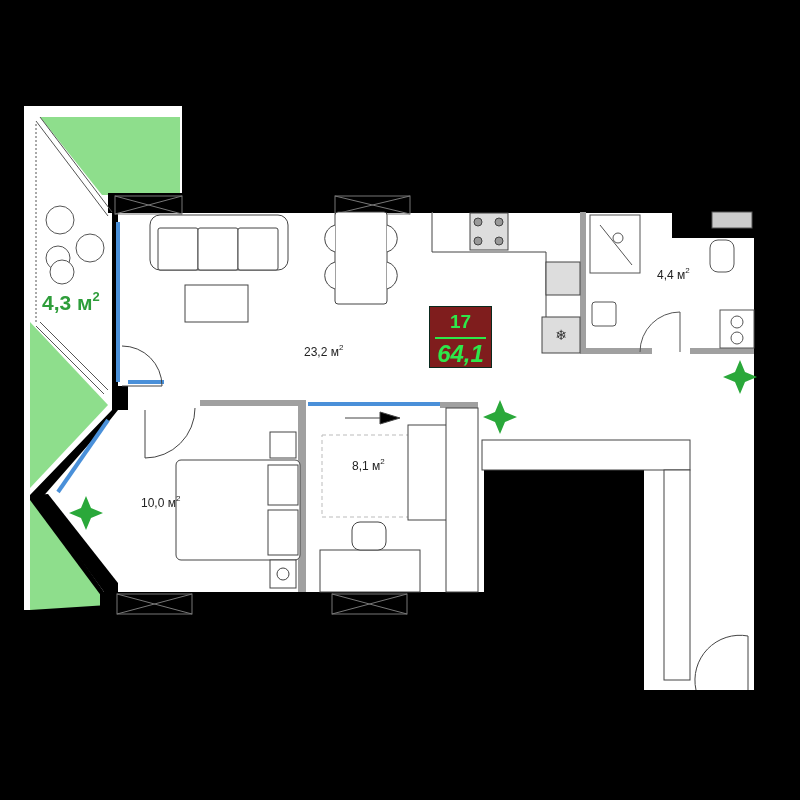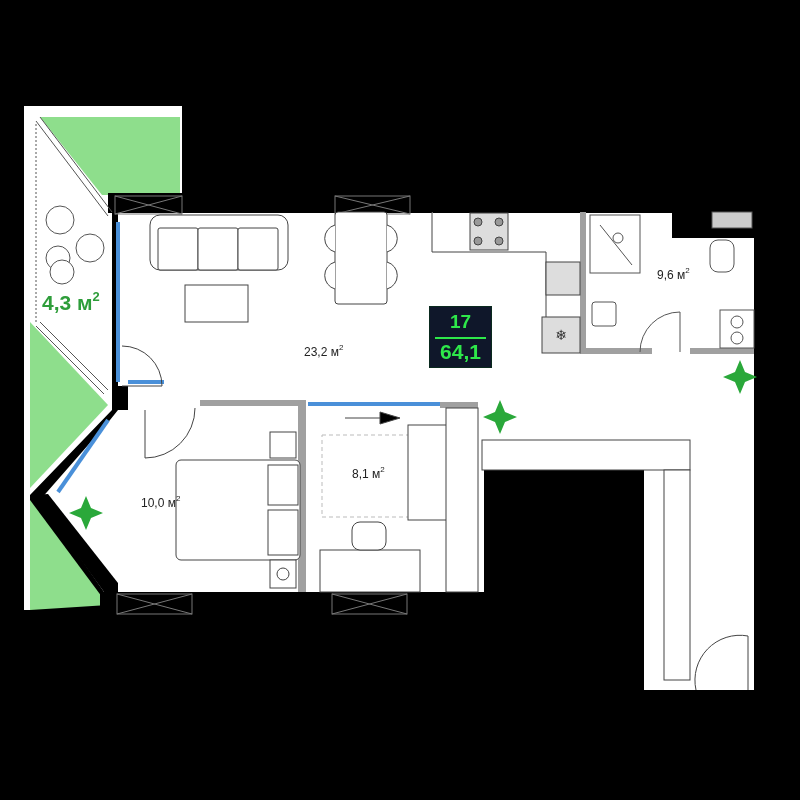--- a/index.html
+++ b/index.html
@@ -175,7 +175,7 @@
   <span>23,2</span> <span>м</span><sup>2</sup>
 </div>
 <div class="lbl" style="left:657px;top:266px;">
-  <span>9,6</span> <span>м</span><sup>2</sup>
+  <span>4,4</span> <span>м</span><sup>2</sup>
 </div>
 <div class="lbl" style="left:117px;top:494px;margin-left:24px;">
   <span>10,0</span> <span>м</span><sup>2</sup>

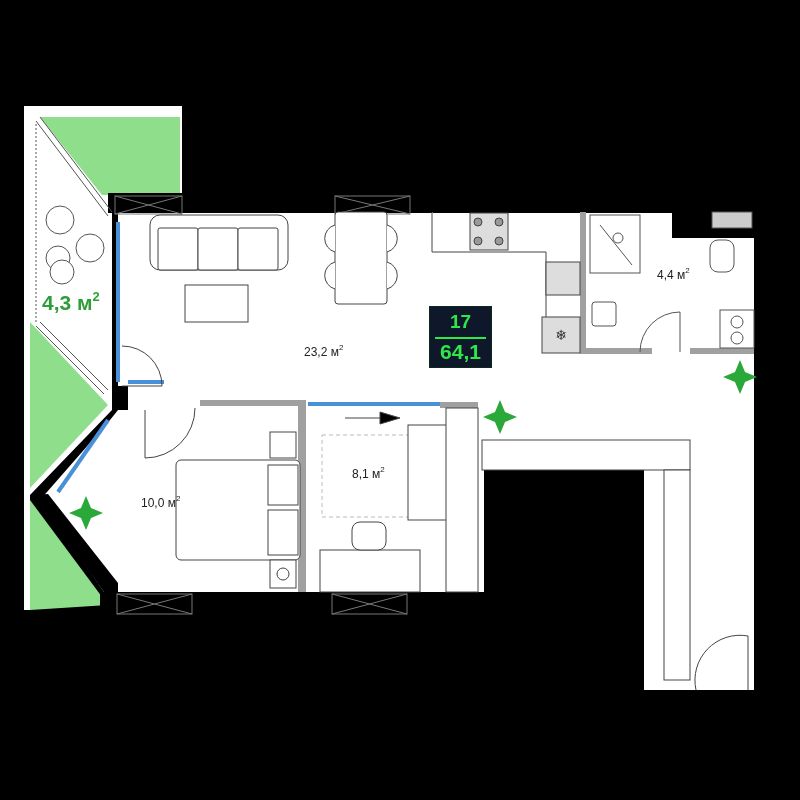--- a/index.html
+++ b/index.html
@@ -9,7 +9,7 @@
   .lbl sup { font-size:8px; vertical-align:6px; }
   .balcony-lbl { color:#2e9d3a; font-size:21px; }
   .balcony-lbl sup { font-size:13px; vertical-align:9px; }
-  .badge { position:absolute; left:429px; top:306px; width:61px; height:60px; background:#0f172a; border:1px solid #0a2a1e; }
+  .badge { position:absolute; left:429px; top:306px; width:61px; height:60px; background:#7f1d1d; border:1px solid #0a2a1e; }
   .badge .num { position:absolute; left:0; right:0; text-align:center; color:#2ee84a; font-weight:bold; font-family:"Liberation Sans", sans-serif; }
   .badge .top { top:4px; font-size:19px; }
   .badge .bot { top:33px; font-size:21px; }

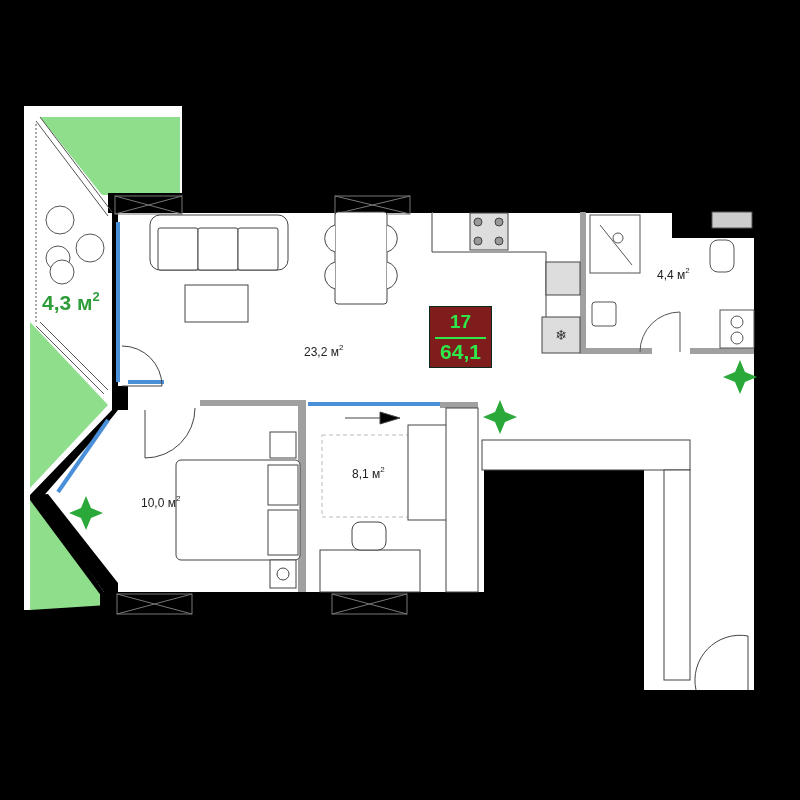--- a/index.html
+++ b/index.html
@@ -12,7 +12,7 @@
   .badge { position:absolute; left:429px; top:306px; width:61px; height:60px; background:#7f1d1d; border:1px solid #0a2a1e; }
   .badge .num { position:absolute; left:0; right:0; text-align:center; color:#2ee84a; font-weight:bold; font-family:"Liberation Sans", sans-serif; }
   .badge .top { top:4px; font-size:19px; }
-  .badge .bot { top:33px; font-size:21px; }
+  .badge .bot { top:33px; font-size:24px;font-style:italic; }
   .badge .bar { position:absolute; left:5px; right:5px; top:30px; height:2px; background:#2ee84a; }
 </style>
 </head>

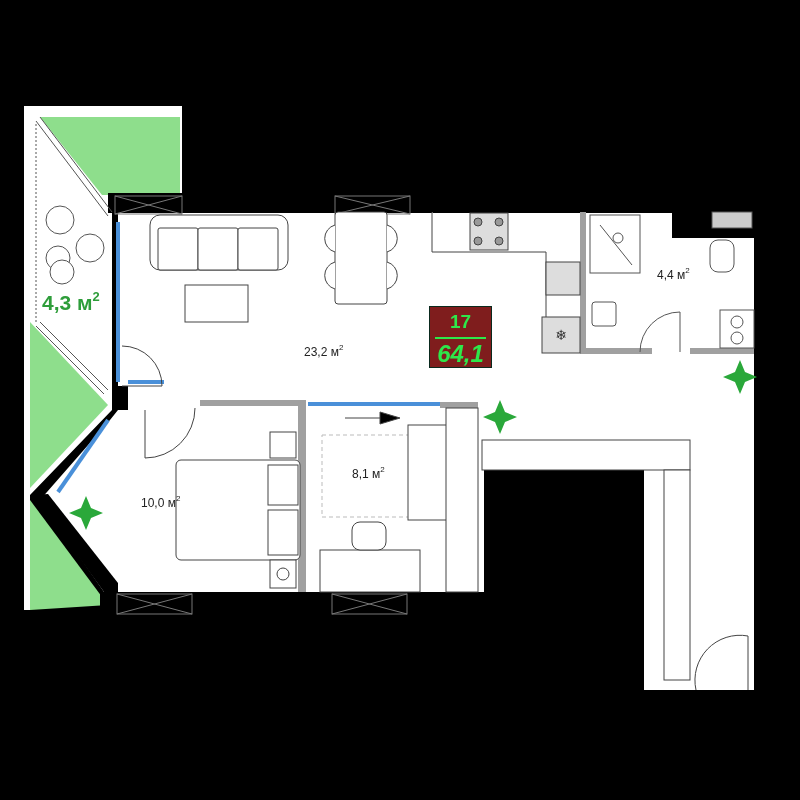--- a/index.html
+++ b/index.html
@@ -180,7 +180,7 @@
 <div class="lbl" style="left:117px;top:494px;margin-left:24px;">
   <span>10,0</span> <span>м</span><sup>2</sup>
 </div>
-<div class="lbl" style="left:352px;top:457px;margin-top:8px;">
+<div class="lbl" style="left:352px;top:457px;">
   <span>8,1</span> <span>м</span><sup>2</sup>
 </div>
 

